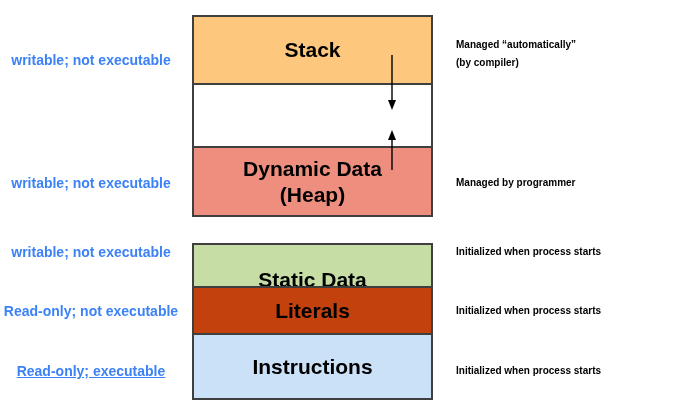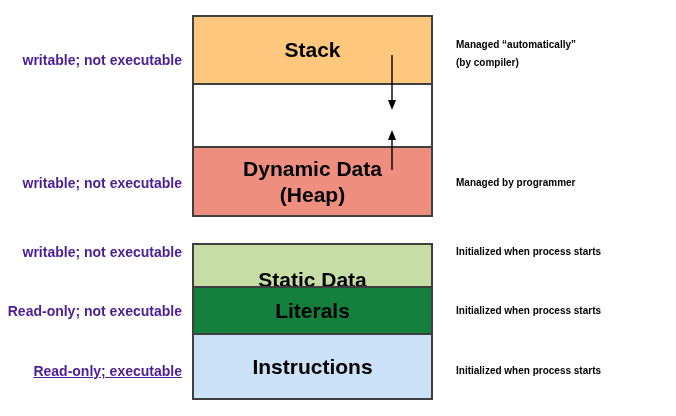--- a/index.html
+++ b/index.html
@@ -29,8 +29,8 @@
 
   
   .llabel{
-    position:absolute;left:0;width:182px;text-align:right;
-    font-size:14px;font-weight:bold;color:#4c1d95;line-height:18px;height:18px;
+    position:absolute;left:0;width:182px;text-align:center;
+    font-size:14px;font-weight:bold;color:#3b82f6;line-height:18px;height:18px;
     white-space:nowrap;
   }
   .llabel-stack        {top:51px;}

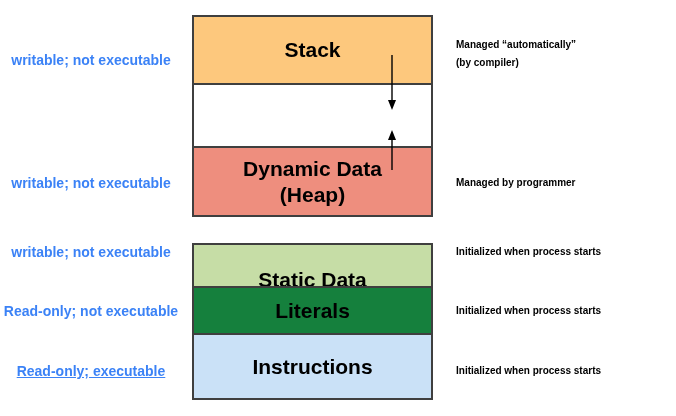--- a/index.html
+++ b/index.html
@@ -80,7 +80,7 @@
     <div class="box-title">Static Data</div>
   </div>
 
-  <div class="mem-box box-literals" style="background: #15803d;">
+  <div class="mem-box box-literals" style="background: #c2410c;">
     <div class="box-title">Literals</div>
   </div>
 

